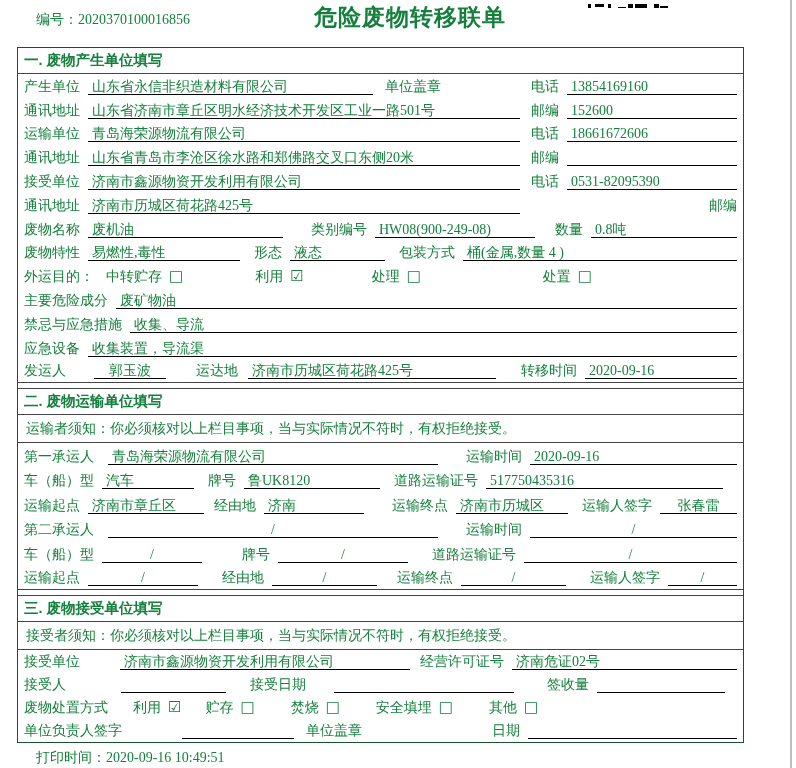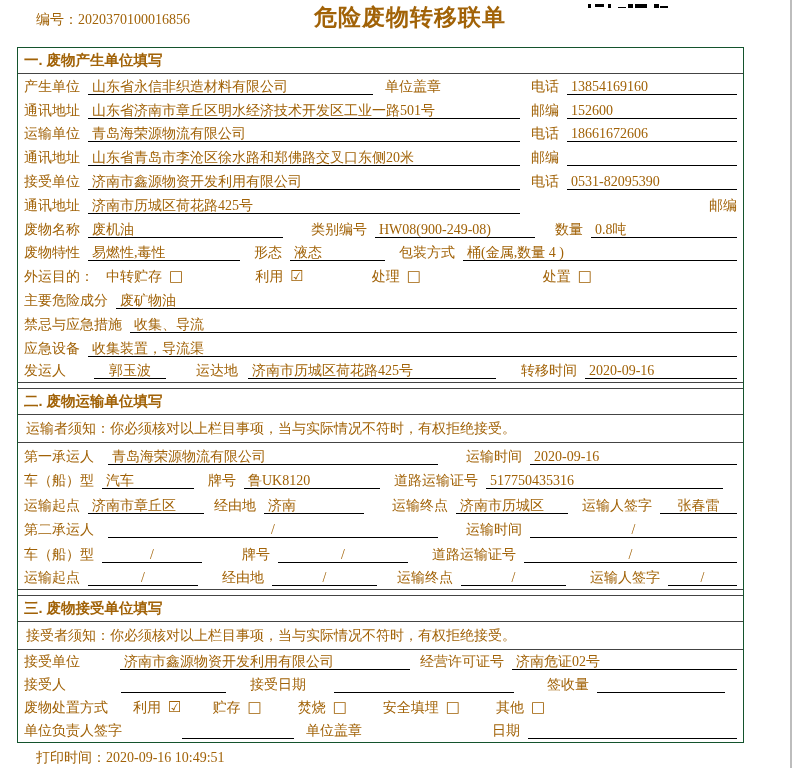--- a/index.html
+++ b/index.html
@@ -6,7 +6,7 @@
   .sheet{
     position:relative;width:796px;height:768px;background:#ffffff;
     font-family:"Liberation Serif","DejaVu Serif",serif;
-    font-size:14px;color:#a16207;overflow:hidden;
+    font-size:14px;color:#15803d;overflow:hidden;
   }
   .doc-no{position:absolute;top:11px;left:36px;white-space:nowrap;}
   .doc-title{

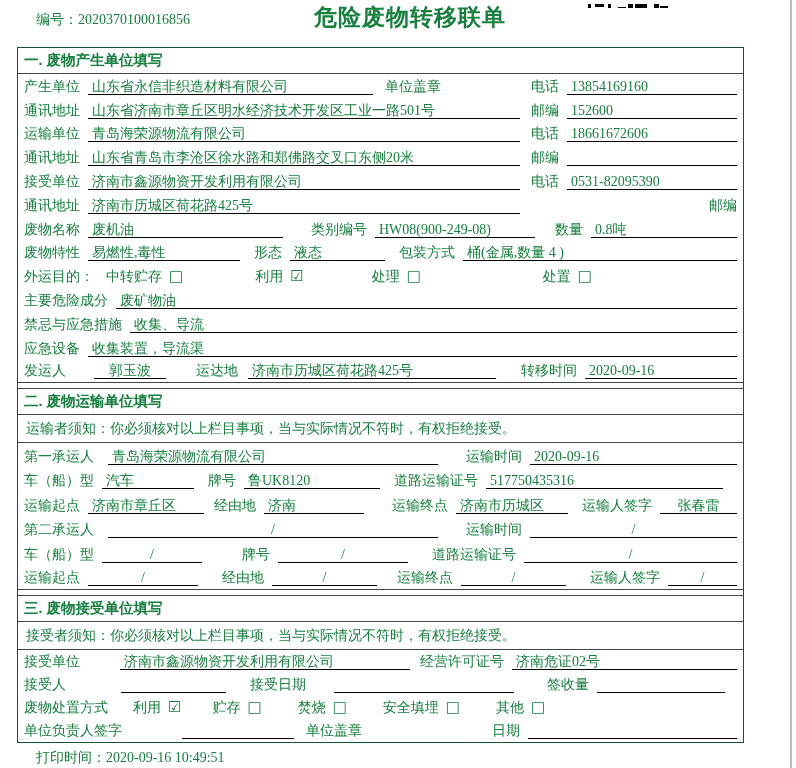--- a/index.html
+++ b/index.html
@@ -268,7 +268,7 @@
         <span class="olbl">利用</span>
         <span class="cb">☑</span>
       </span>
-      <span class="opt" style="margin-left:31px">
+      <span class="opt" style="margin-left:24px">
         <span class="olbl">贮存</span>
         <span class="cb">□</span>
       </span>

